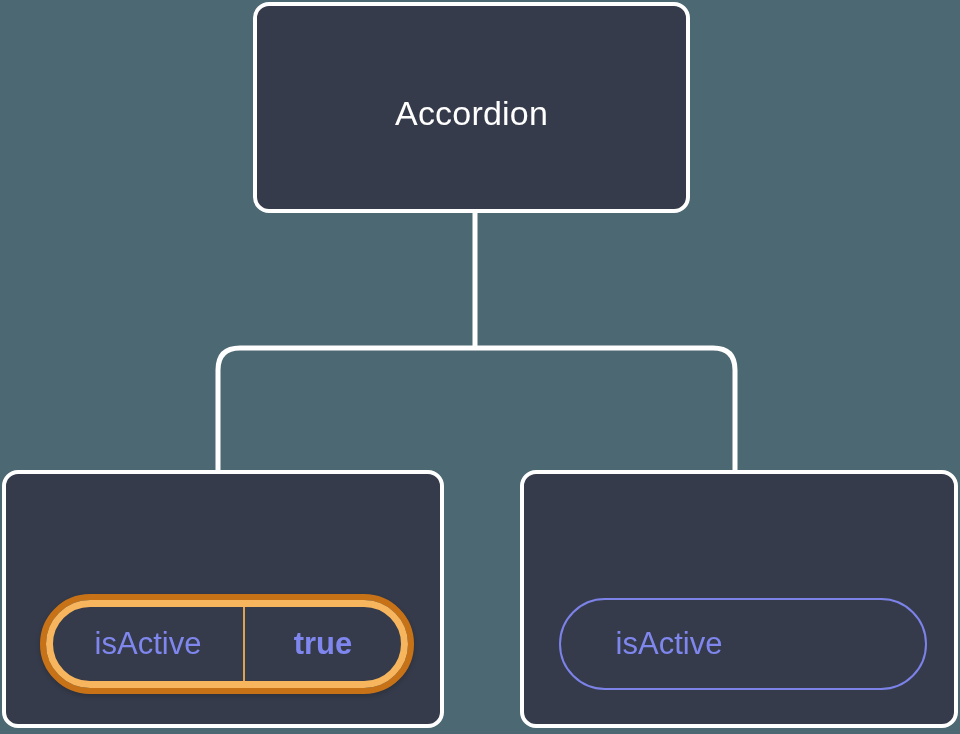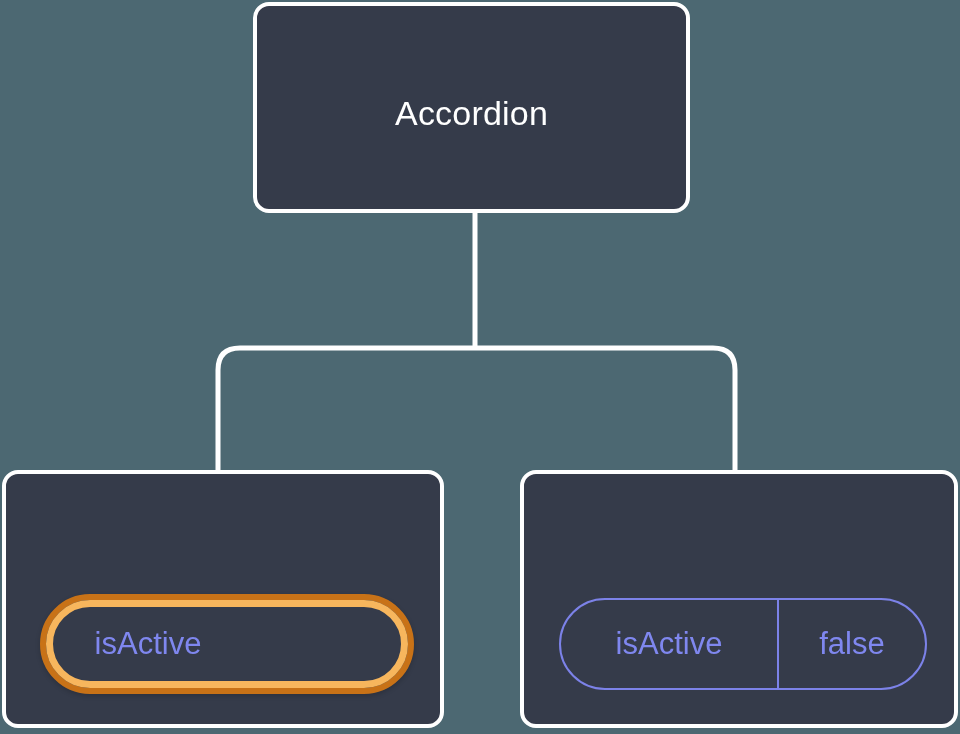--- a/index.html
+++ b/index.html
@@ -166,6 +166,7 @@
     <div class="pill highlight" id="pill-left">
       <div class="pill-inner">
         <span class="pill-key">isActive</span>
+        <span class="pill-val">true</span>
       </div>
     </div>
 

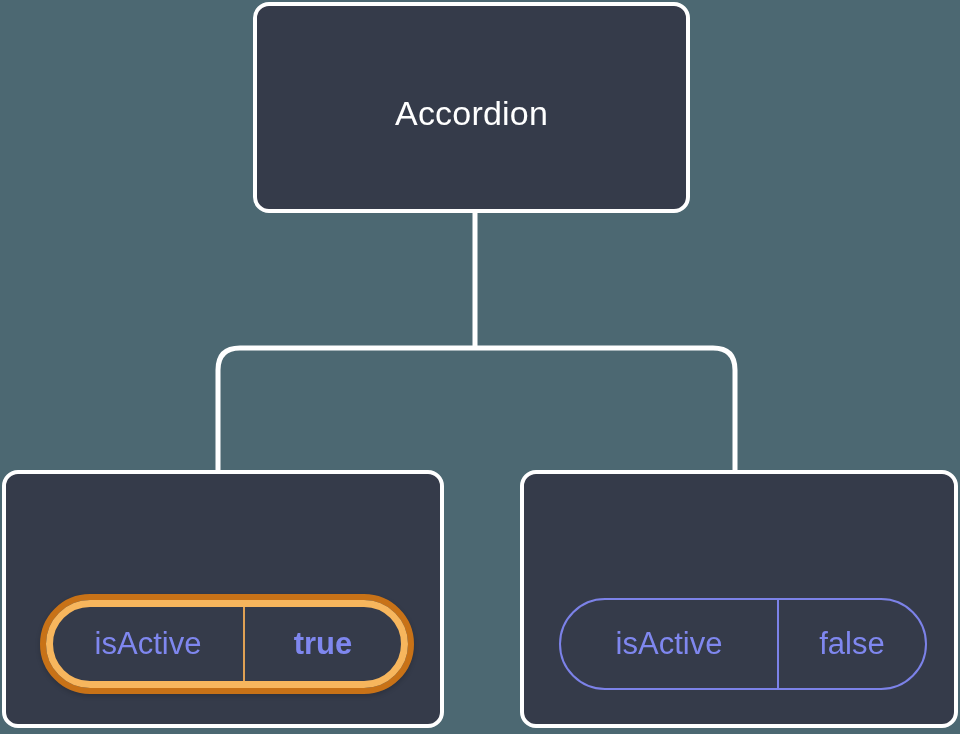--- a/index.html
+++ b/index.html
@@ -176,7 +176,6 @@
 
     <div class="pill plain" id="pill-right">
       <span class="pill-key">isActive</span>
-      <span class="pill-val">false</span>
     </div>
   </div>
 

